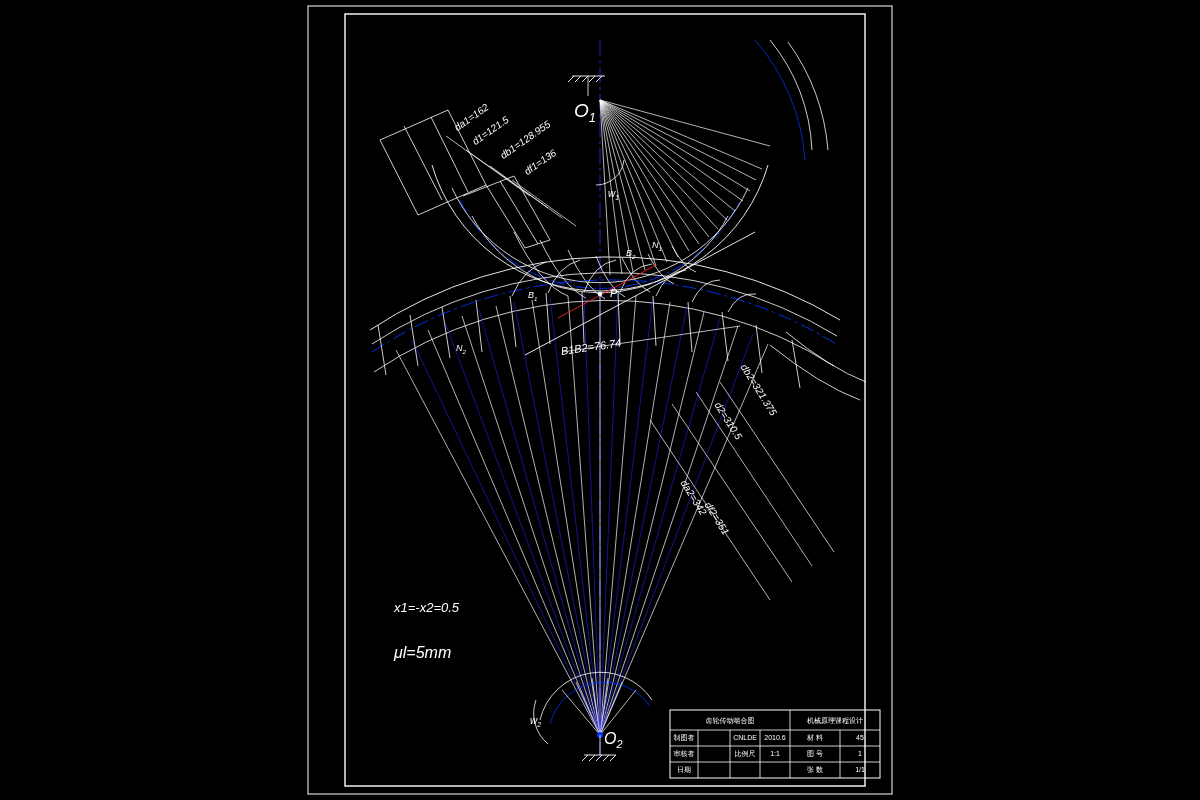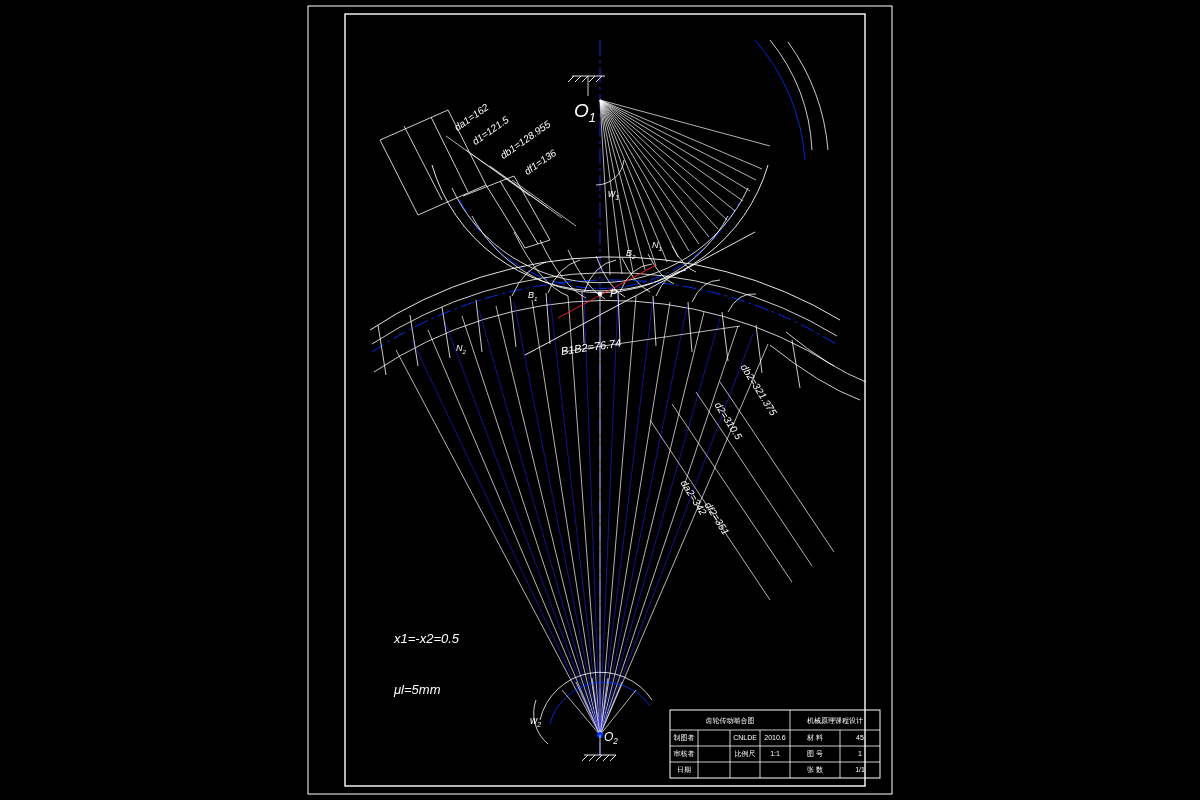--- a/index.html
+++ b/index.html
@@ -238,7 +238,7 @@
 
   <div class="lbl ital" style="left:560px;top:345px;font-size:11px;transform:rotate(-8deg);transform-origin:left top;"><span>B1B2=76.74</span></div>
 
-  <div class="lbl ital" style="left:394px;top:631px;font-size:13px;"><span>x1=-x2=0.5</span></div>
+  <div class="lbl ital" style="left:394px;top:600px;font-size:13px;"><span>x1=-x2=0.5</span></div>
   <div class="lbl ital" style="left:394px;top:682px;font-size:13px;"><span>μl=5mm</span></div>
 
   <div class="tblcell" style="left:670px;top:712px;width:120px;height:18px;">

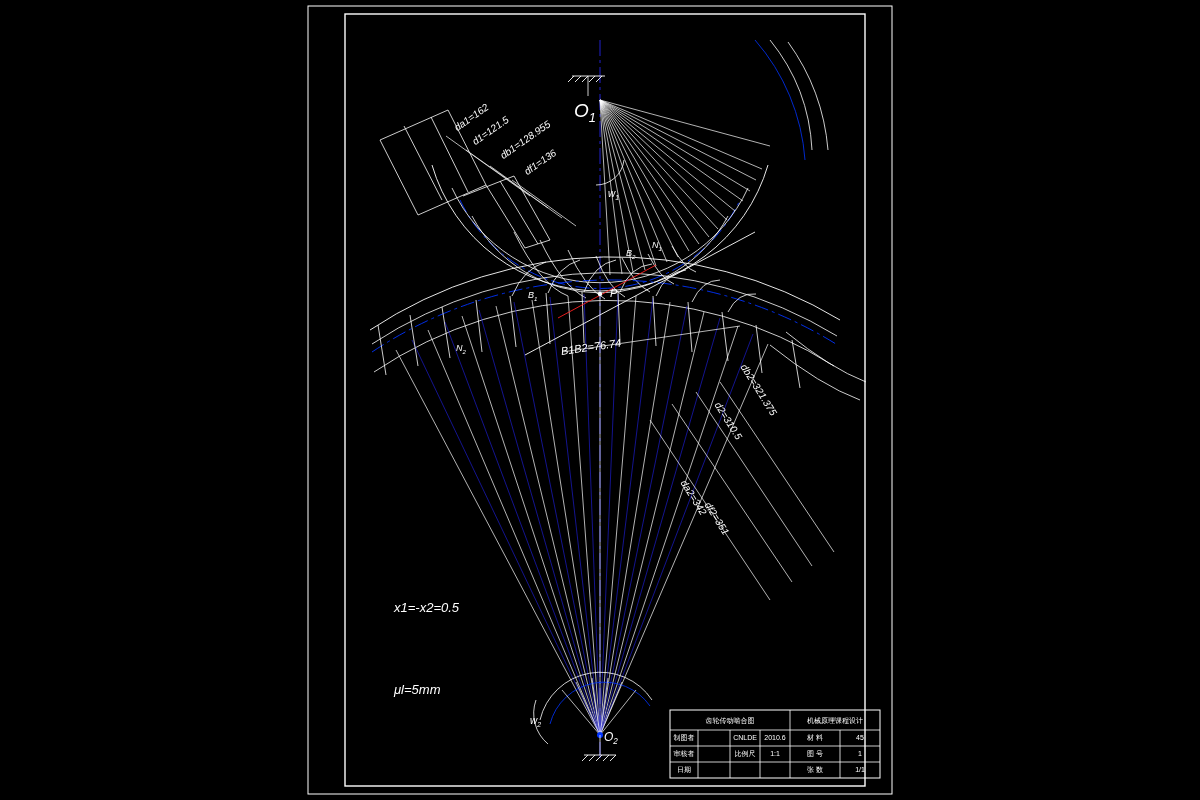--- a/index.html
+++ b/index.html
@@ -239,7 +239,7 @@
   <div class="lbl ital" style="left:560px;top:345px;font-size:11px;transform:rotate(-8deg);transform-origin:left top;"><span>B1B2=76.74</span></div>
 
   <div class="lbl ital" style="left:394px;top:600px;font-size:13px;"><span>x1=-x2=0.5</span></div>
-  <div class="lbl ital" style="left:394px;top:682px;font-size:13px;"><span>μl=5mm</span></div>
+  <div class="lbl ital" style="left:394px;top:644px;font-size:16px;"><span>μl=5mm</span></div>
 
   <div class="tblcell" style="left:670px;top:712px;width:120px;height:18px;">
       <span>齿轮传动啮合图</span>

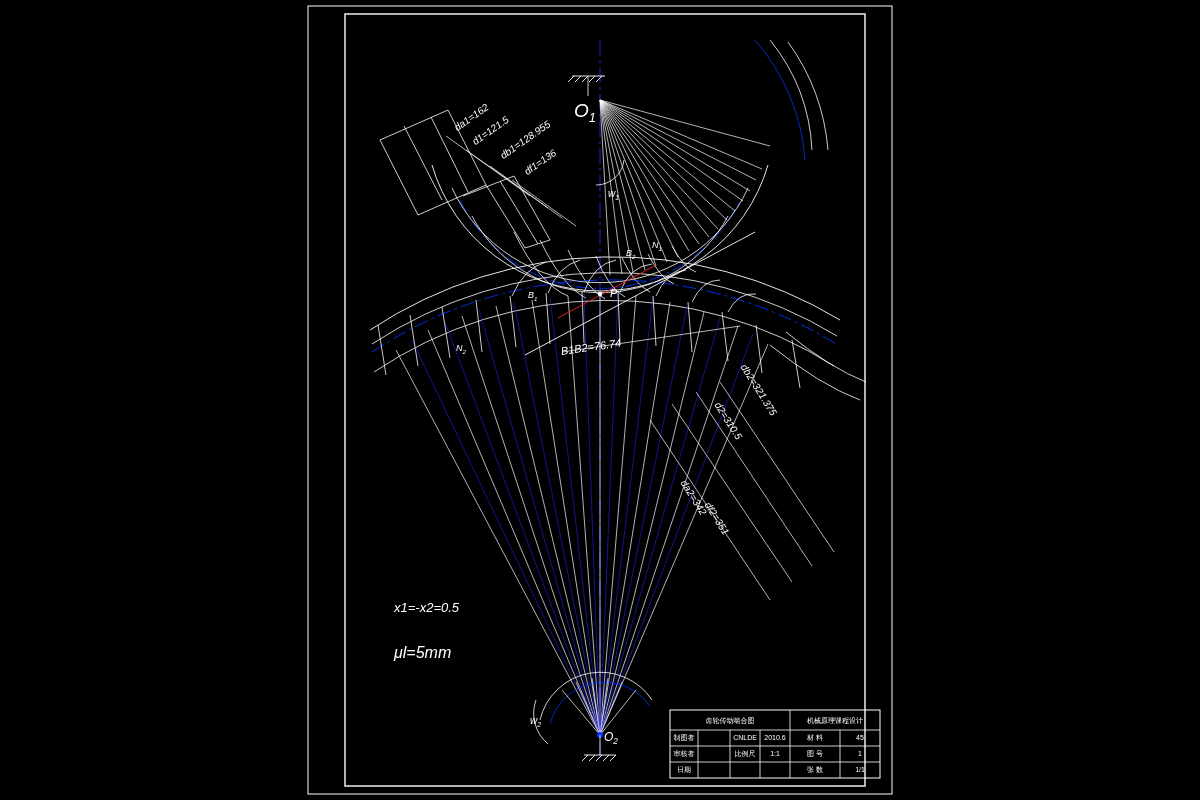--- a/index.html
+++ b/index.html
@@ -215,7 +215,7 @@
   </div>
 
   <div class="lbl ital" style="left:574px;top:100px;font-size:19px;"><span>O</span><span class="sub">1</span></div>
-  <div class="lbl ital" style="left:604px;top:730px;font-size:12px;"><span>O</span><span class="sub">2</span></div>
+  <div class="lbl ital" style="left:604px;top:730px;font-size:16px;"><span>O</span><span class="sub">2</span></div>
 
   <div class="lbl ital" style="left:608px;top:188px;font-size:10px;"><span>w</span><span class="sub">1</span></div>
   <div class="lbl ital" style="left:530px;top:715px;font-size:10px;"><span>w</span><span class="sub">2</span></div>

